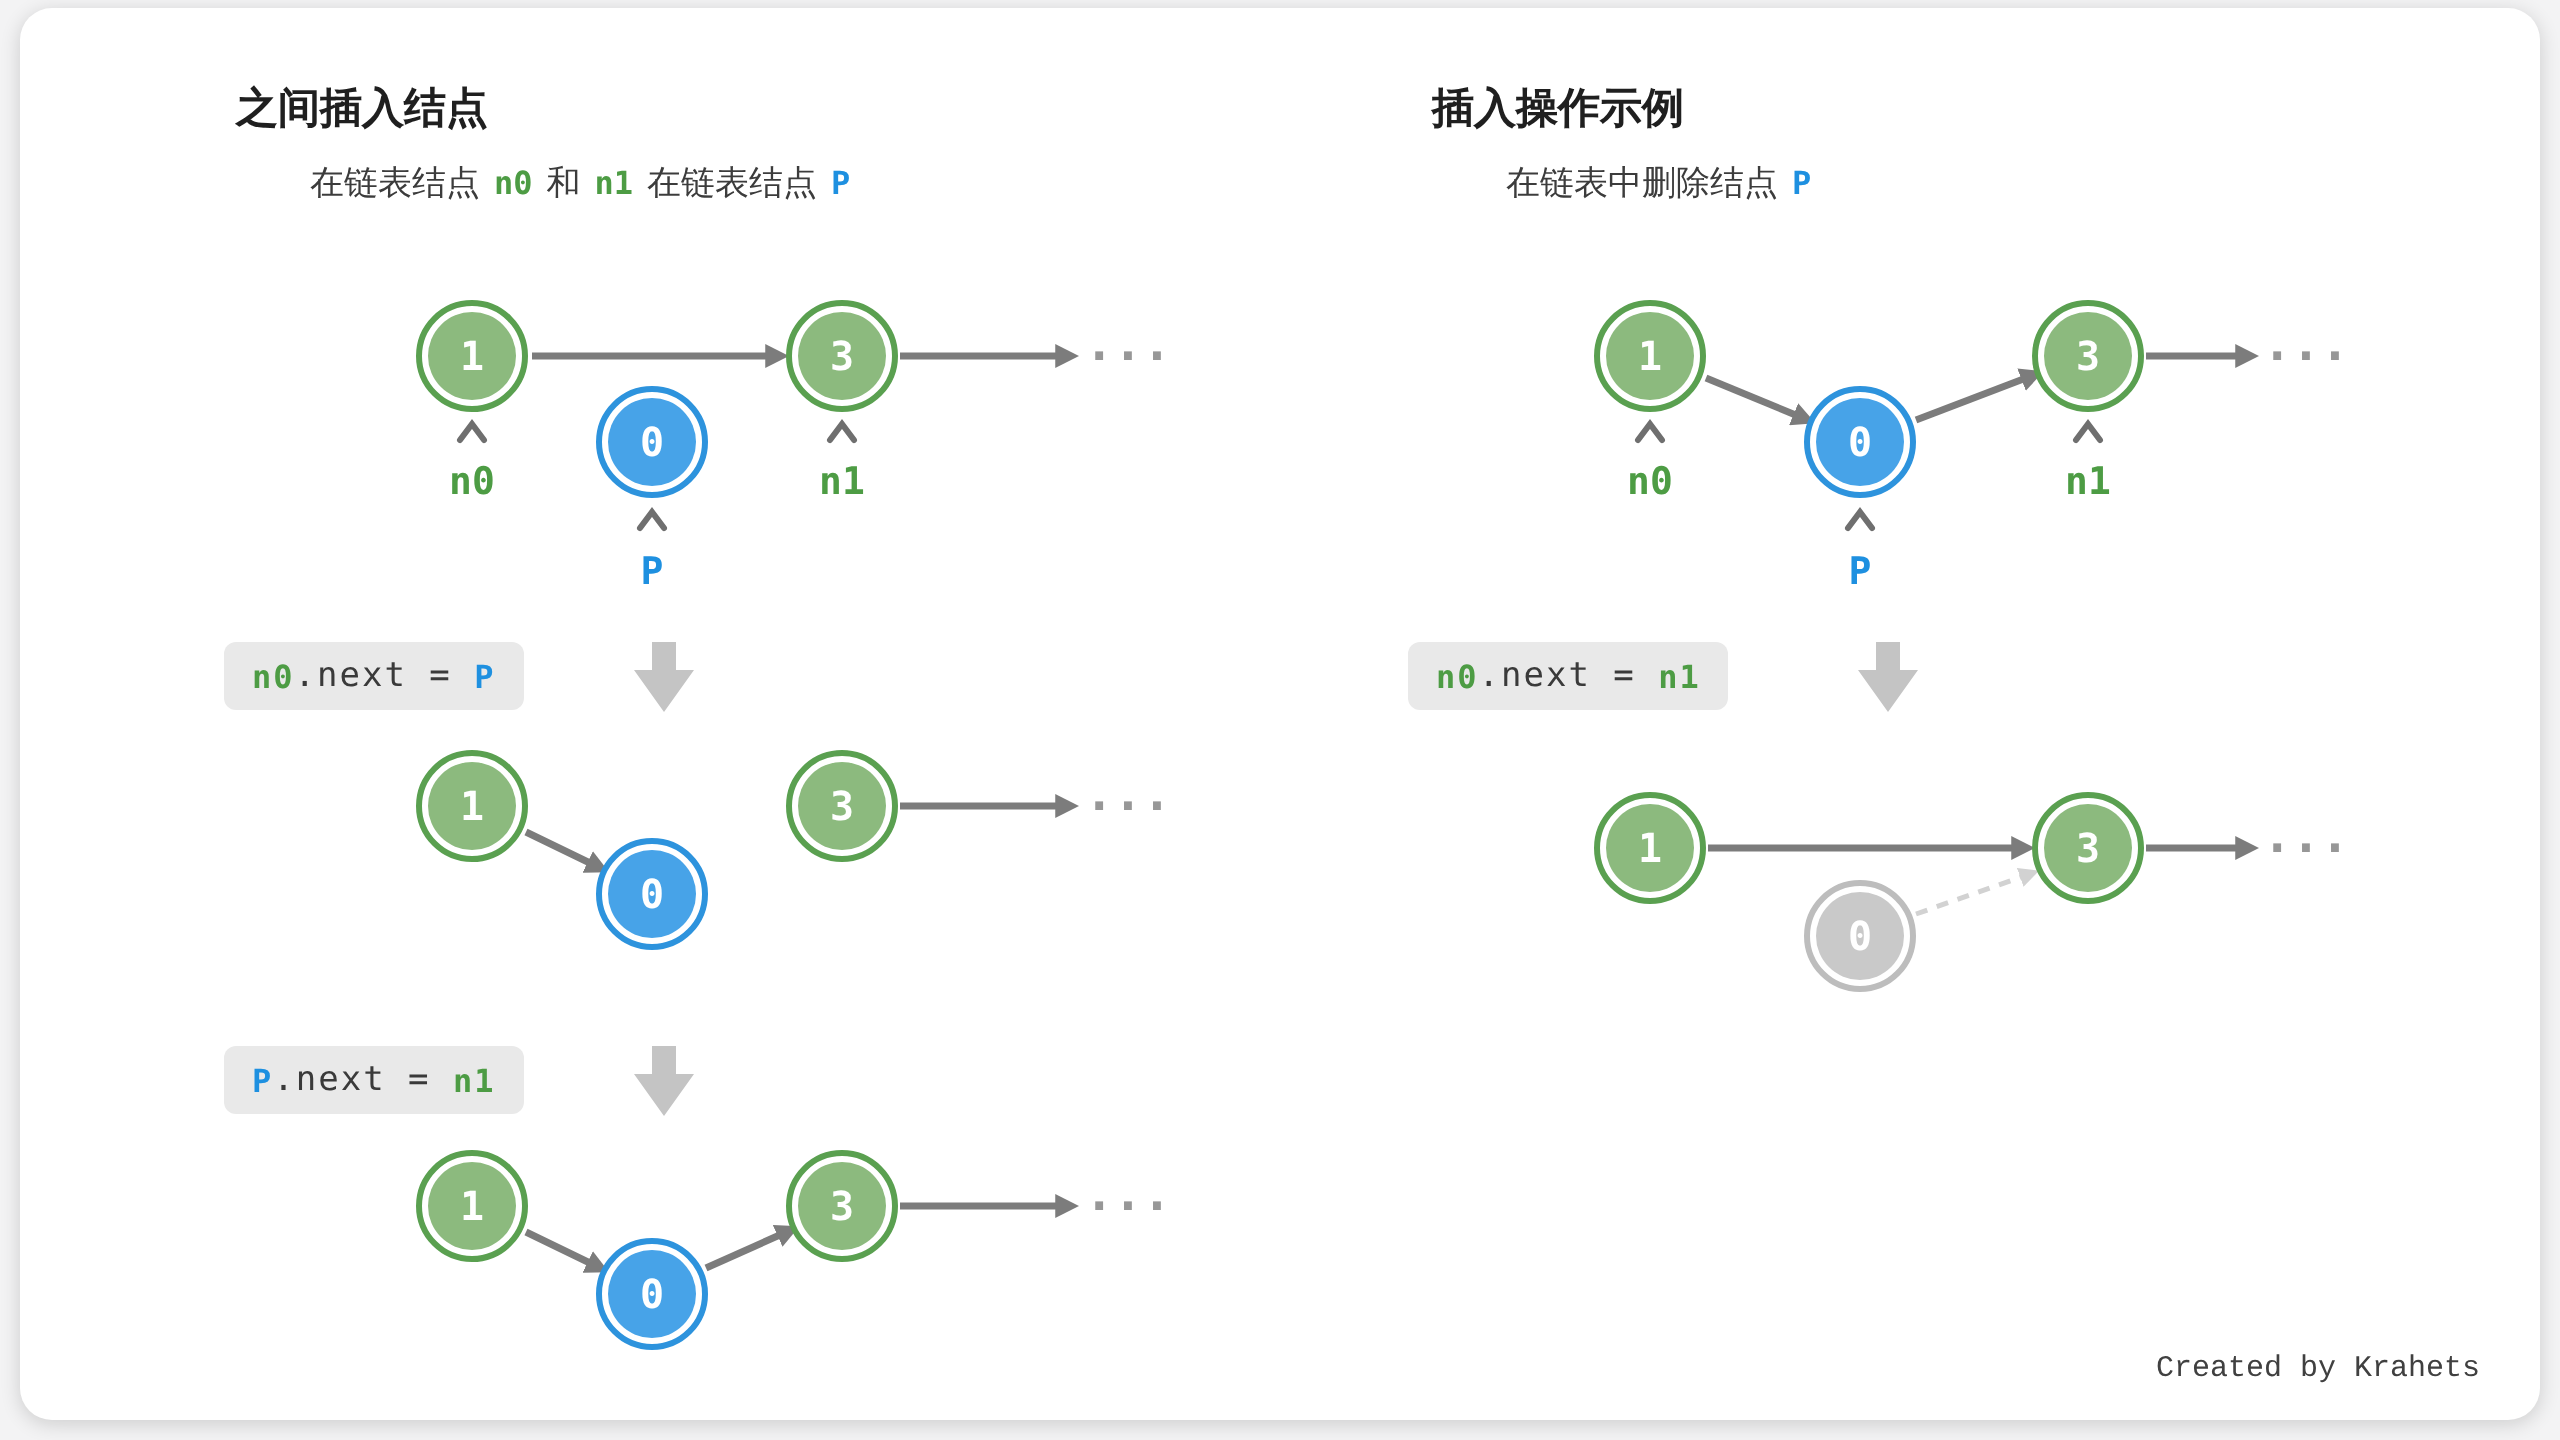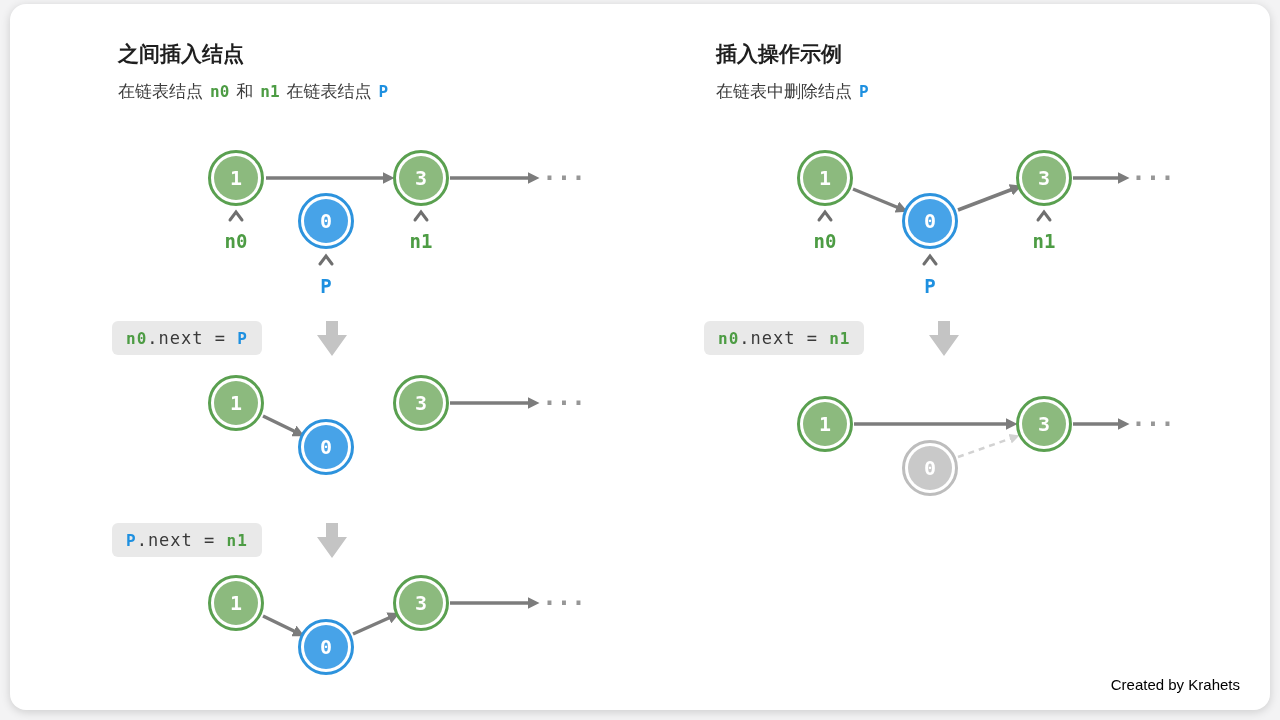--- a/index.html
+++ b/index.html
@@ -11,7 +11,7 @@
   .svg-layer { position:absolute; left:0; top:0; width:1280px; height:720px; }
 
   .sec-title { position:absolute; font-size:21px; font-weight:bold; color:#1f1f1f; }
-  .sec-sub   { position:absolute; font-size:17px; color:#3c3c3c; display:flex; align-items:center; }
+  .sec-sub   { position:absolute; font-size:17px; color:#3c3c3c; display:flex; align-items:center;margin-left:37px; }
   .tok { font-family:"DejaVu Sans Mono", monospace; font-weight:bold; font-size:16px; }
   .sec-sub .tok { margin:0 7px; }
   .tok-green { color:var(--token-green,#4d9c44); }

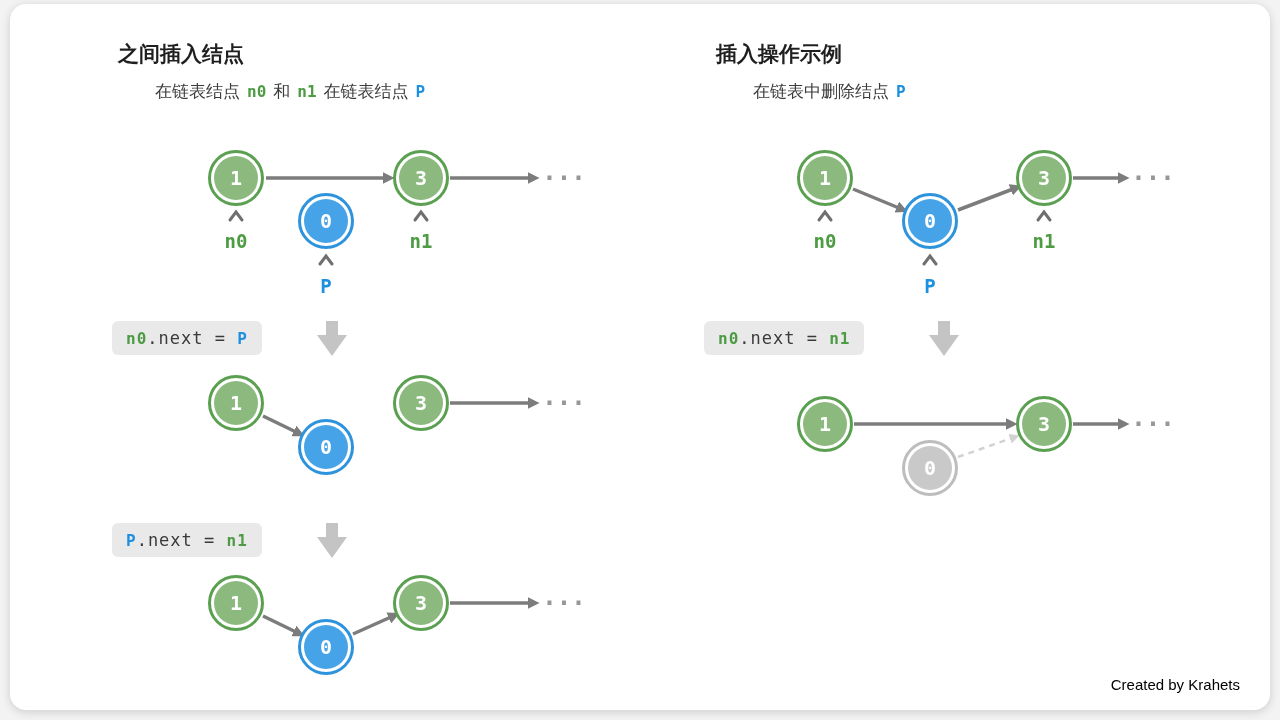--- a/index.html
+++ b/index.html
@@ -44,7 +44,7 @@
           font-size:24px; color:#979797; }
 
   .footer { position:absolute; right:40px; top:676px;
-          font-family:Liberation Sans, sans-serif; font-size:15px; color:#000000; }
+          font-family:Liberation Mono, monospace; font-size:15px; color:#404040; }
 </style>
 </head>
 <body>

